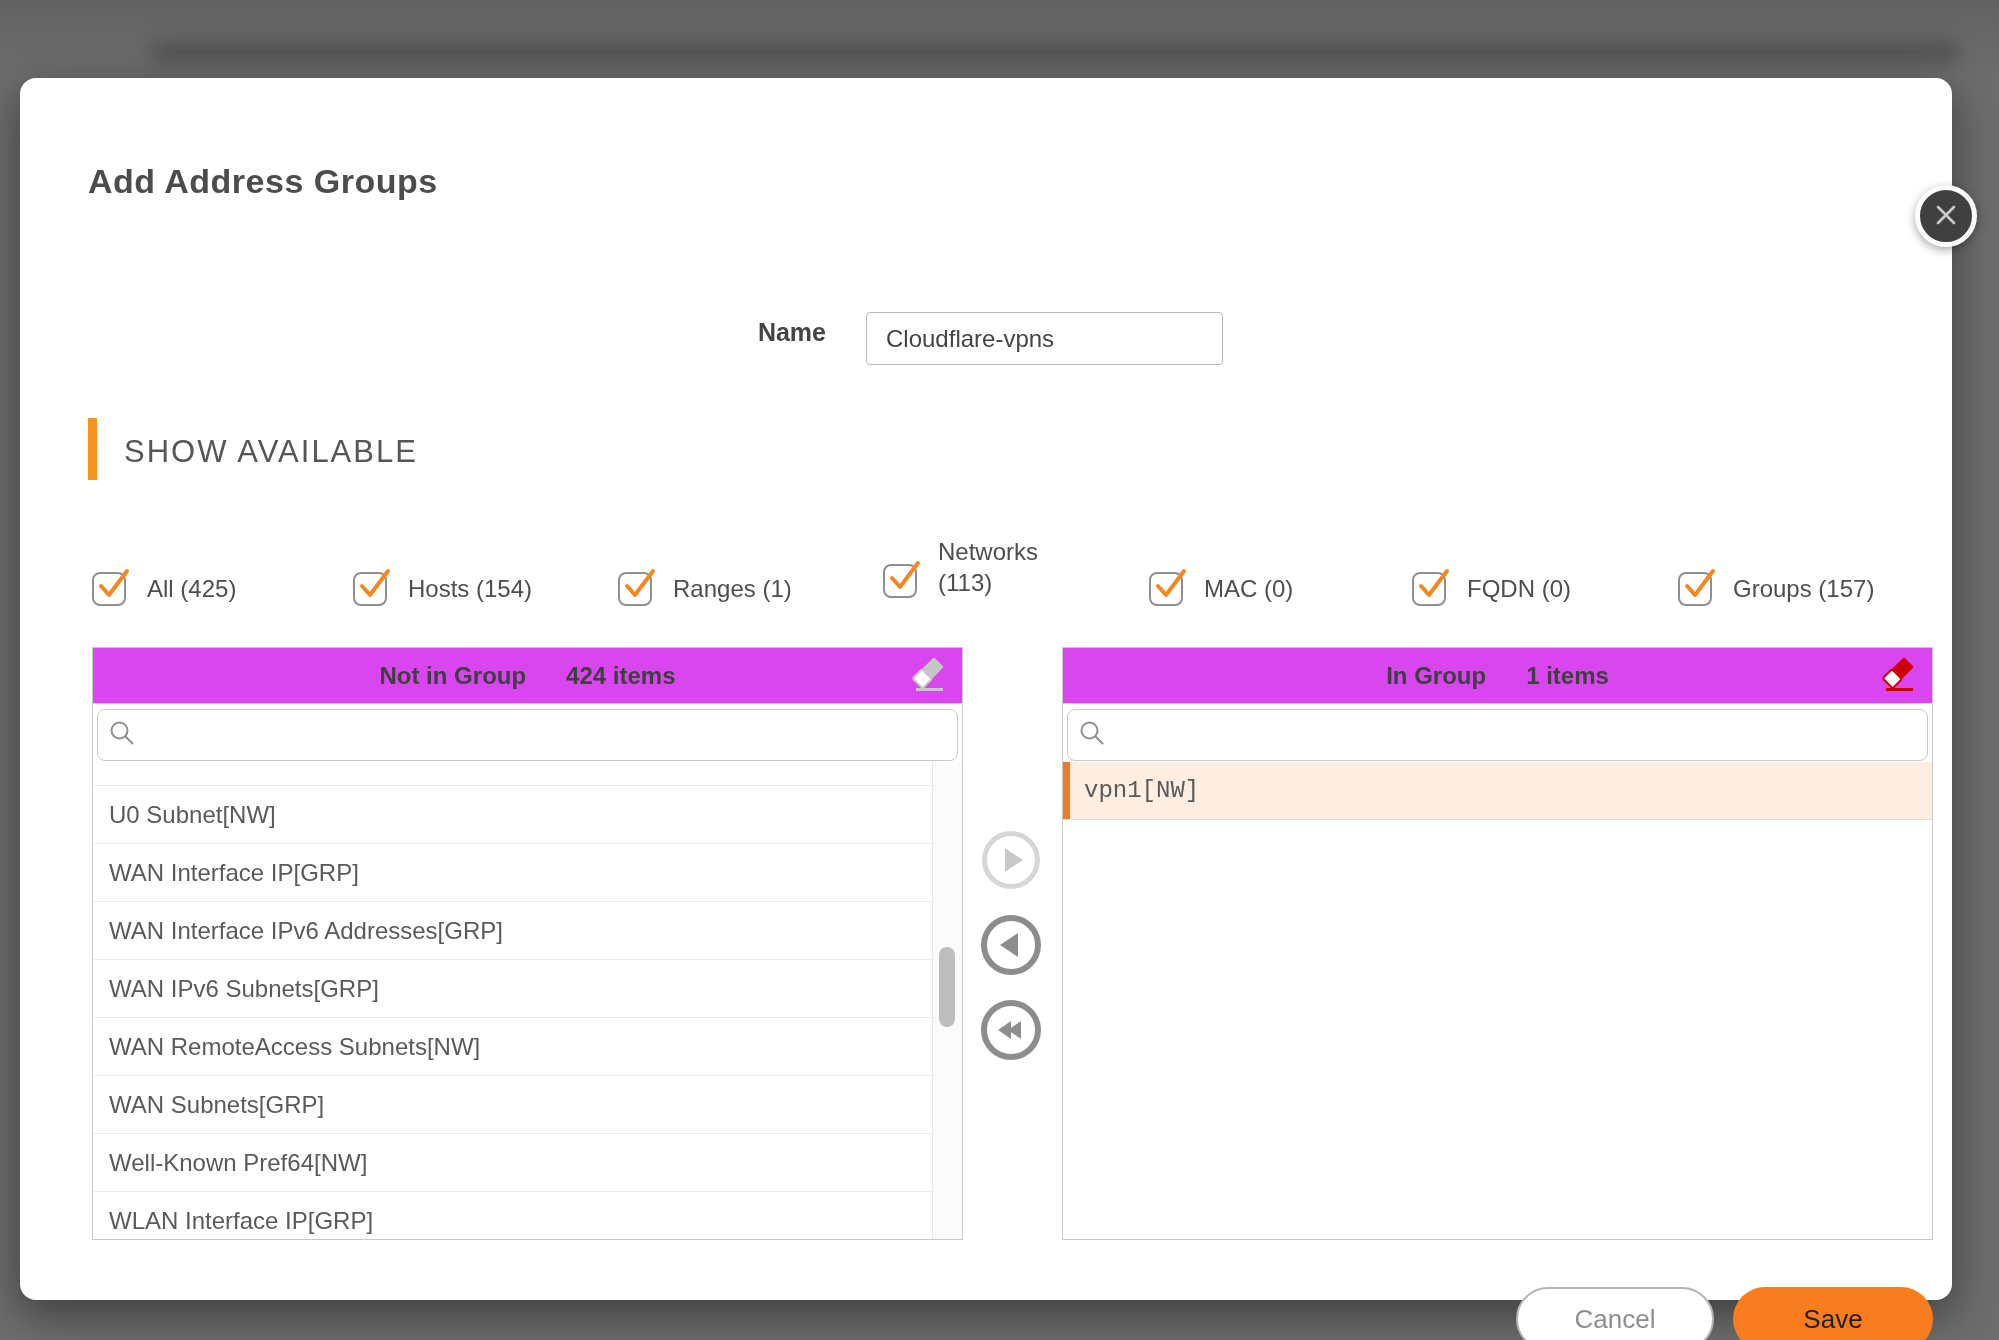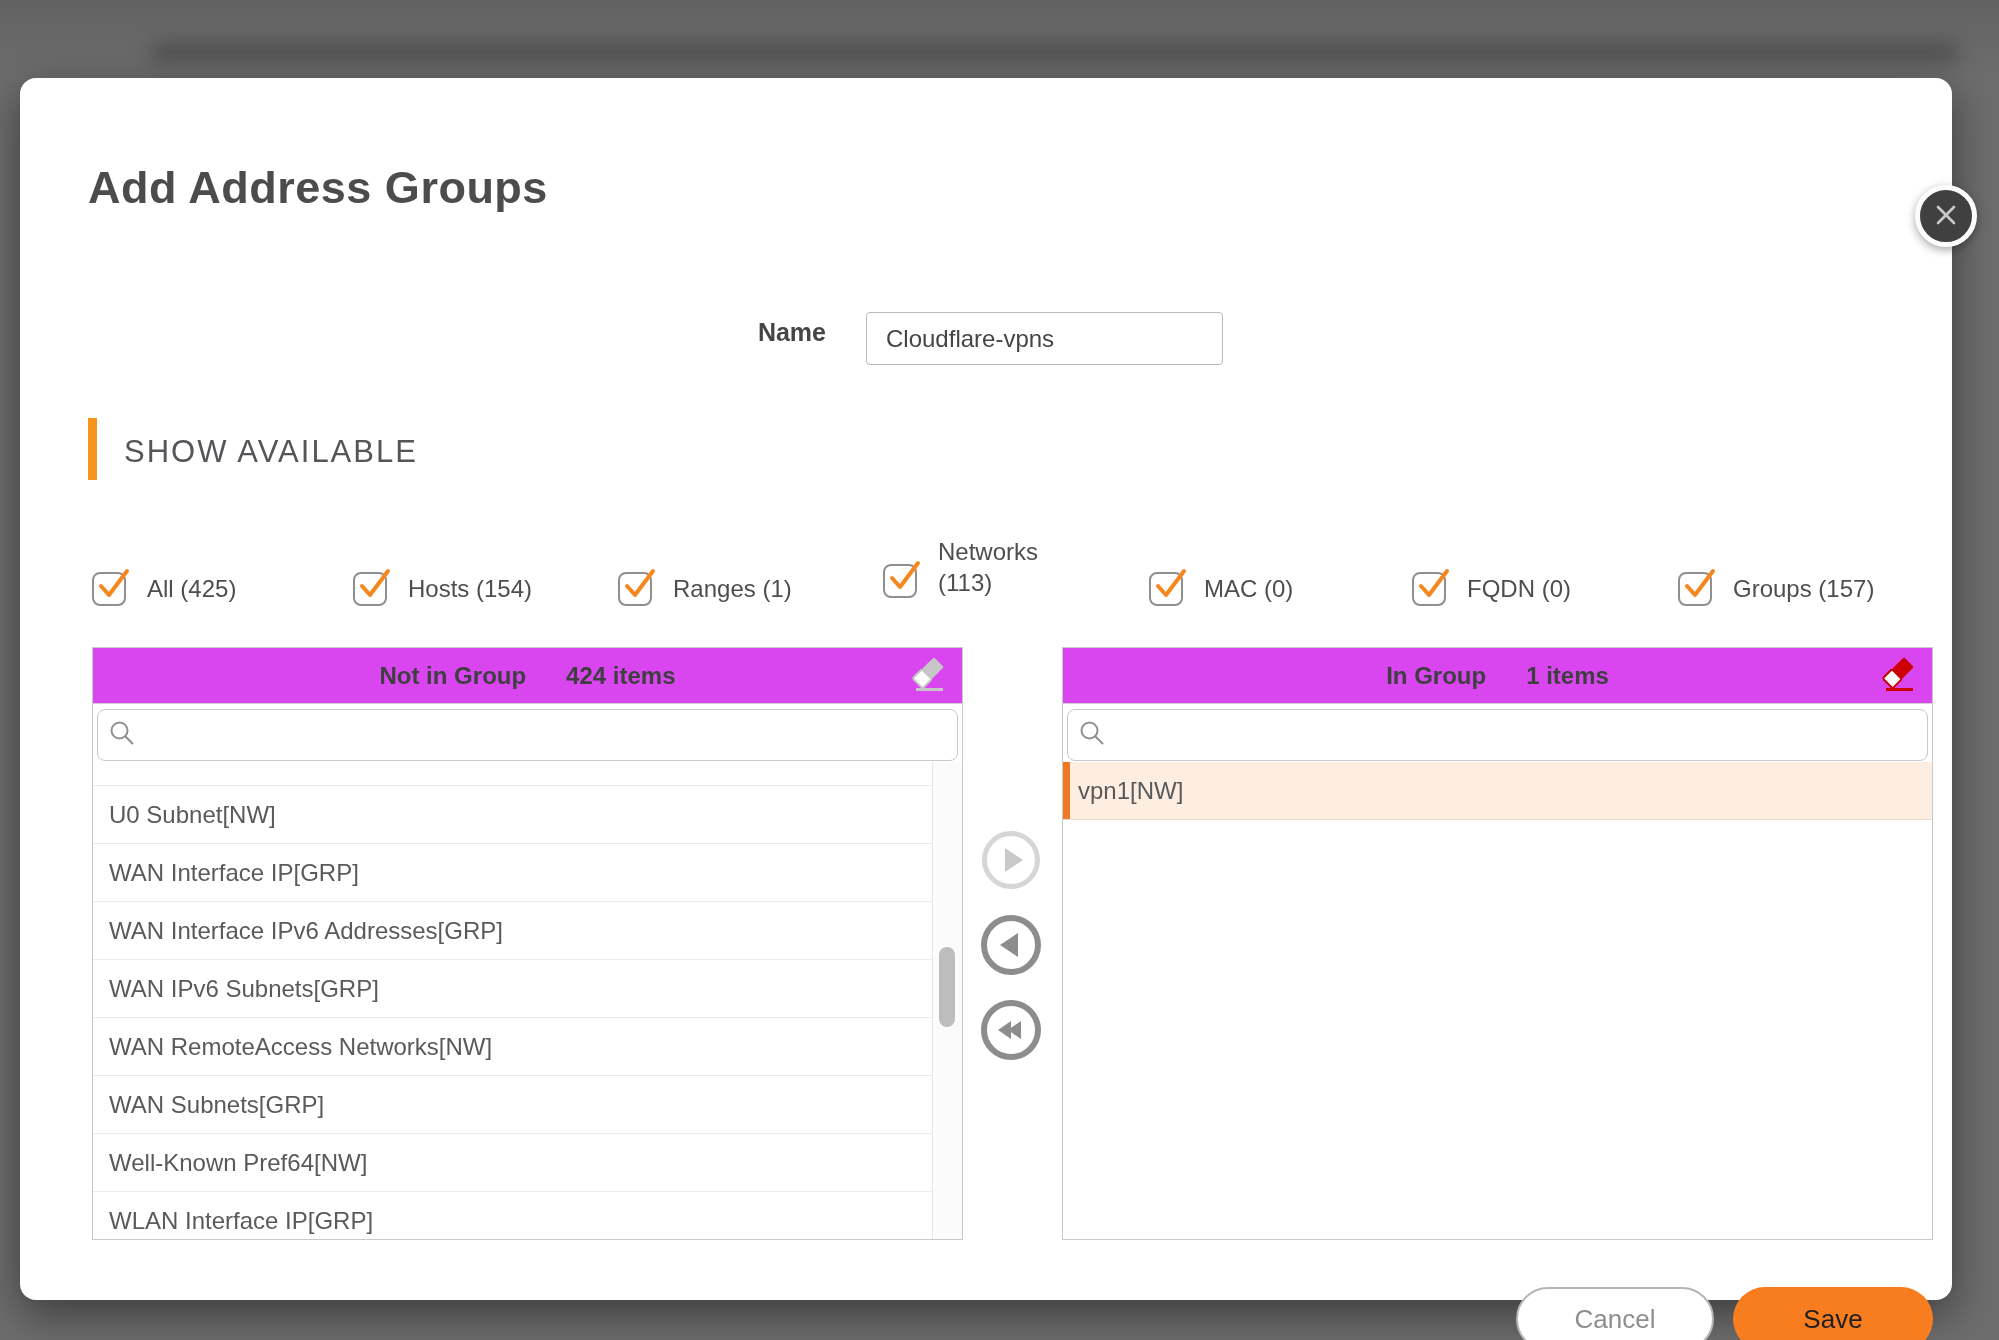--- a/index.html
+++ b/index.html
@@ -17,7 +17,7 @@
     background:#404040;border:5px solid #fcfcfc;box-shadow:0 3px 10px rgba(0,0,0,.35);
     display:flex;align-items:center;justify-content:center;cursor:pointer;z-index:5;padding:0;}
 
-  .dialog-title{position:absolute;left:68px;top:84px;font-size:45px;font-weight:600;
+  .dialog-title{position:absolute;left:68px;top:84px;font-size:34px;font-weight:600;
     color:#4c4c4e;letter-spacing:.5px;margin:0;}
 
   .name-label{position:absolute;left:650px;top:240px;width:156px;text-align:right;

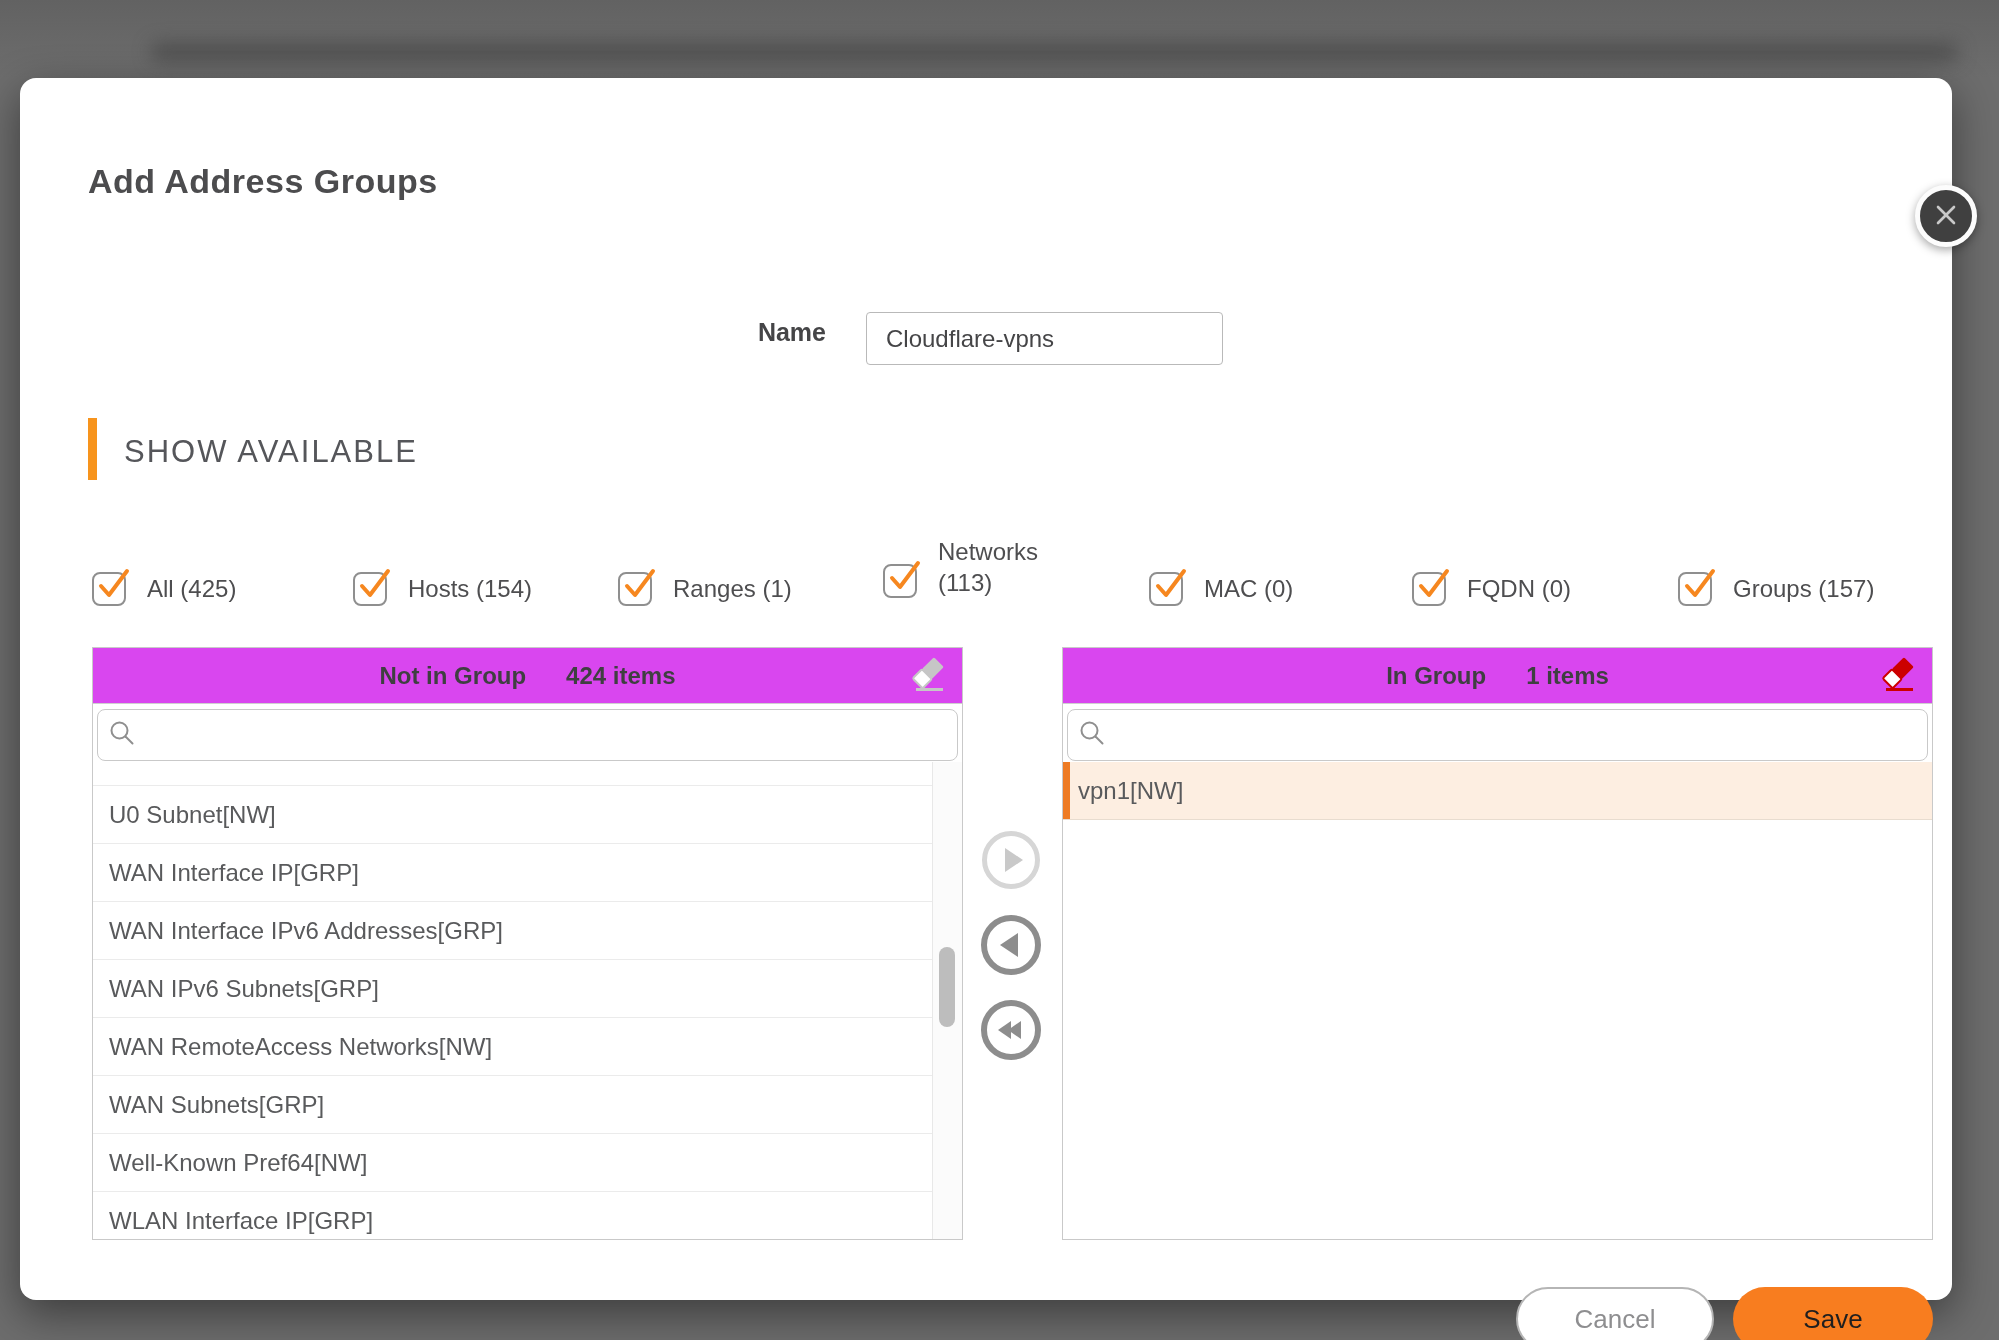--- a/index.html
+++ b/index.html
@@ -57,7 +57,7 @@
   .row{height:58px;line-height:57px;font-size:24px;color:#595a5c;padding-left:16px;
     margin-right:30px;border-bottom:1px solid #ebebeb;cursor:pointer;white-space:nowrap;}
   .panel.right .row{margin-right:0;}
-  .row.sel{position:relative;background:#fdeee1;padding-left:15px;border-bottom:1px solid #e8dccf;}
+  .row.sel{position:relative;background:#fdeee1;padding-left:21px;border-bottom:1px solid #e8dccf;font-family:Liberation Mono, monospace;}
   .row.sel::before{content:"";position:absolute;left:0;top:0;bottom:0;width:7px;background:#ee7b24;}
 
   .scrolltrack{position:absolute;right:0;top:114px;bottom:0;width:30px;background:#fbfbfb;

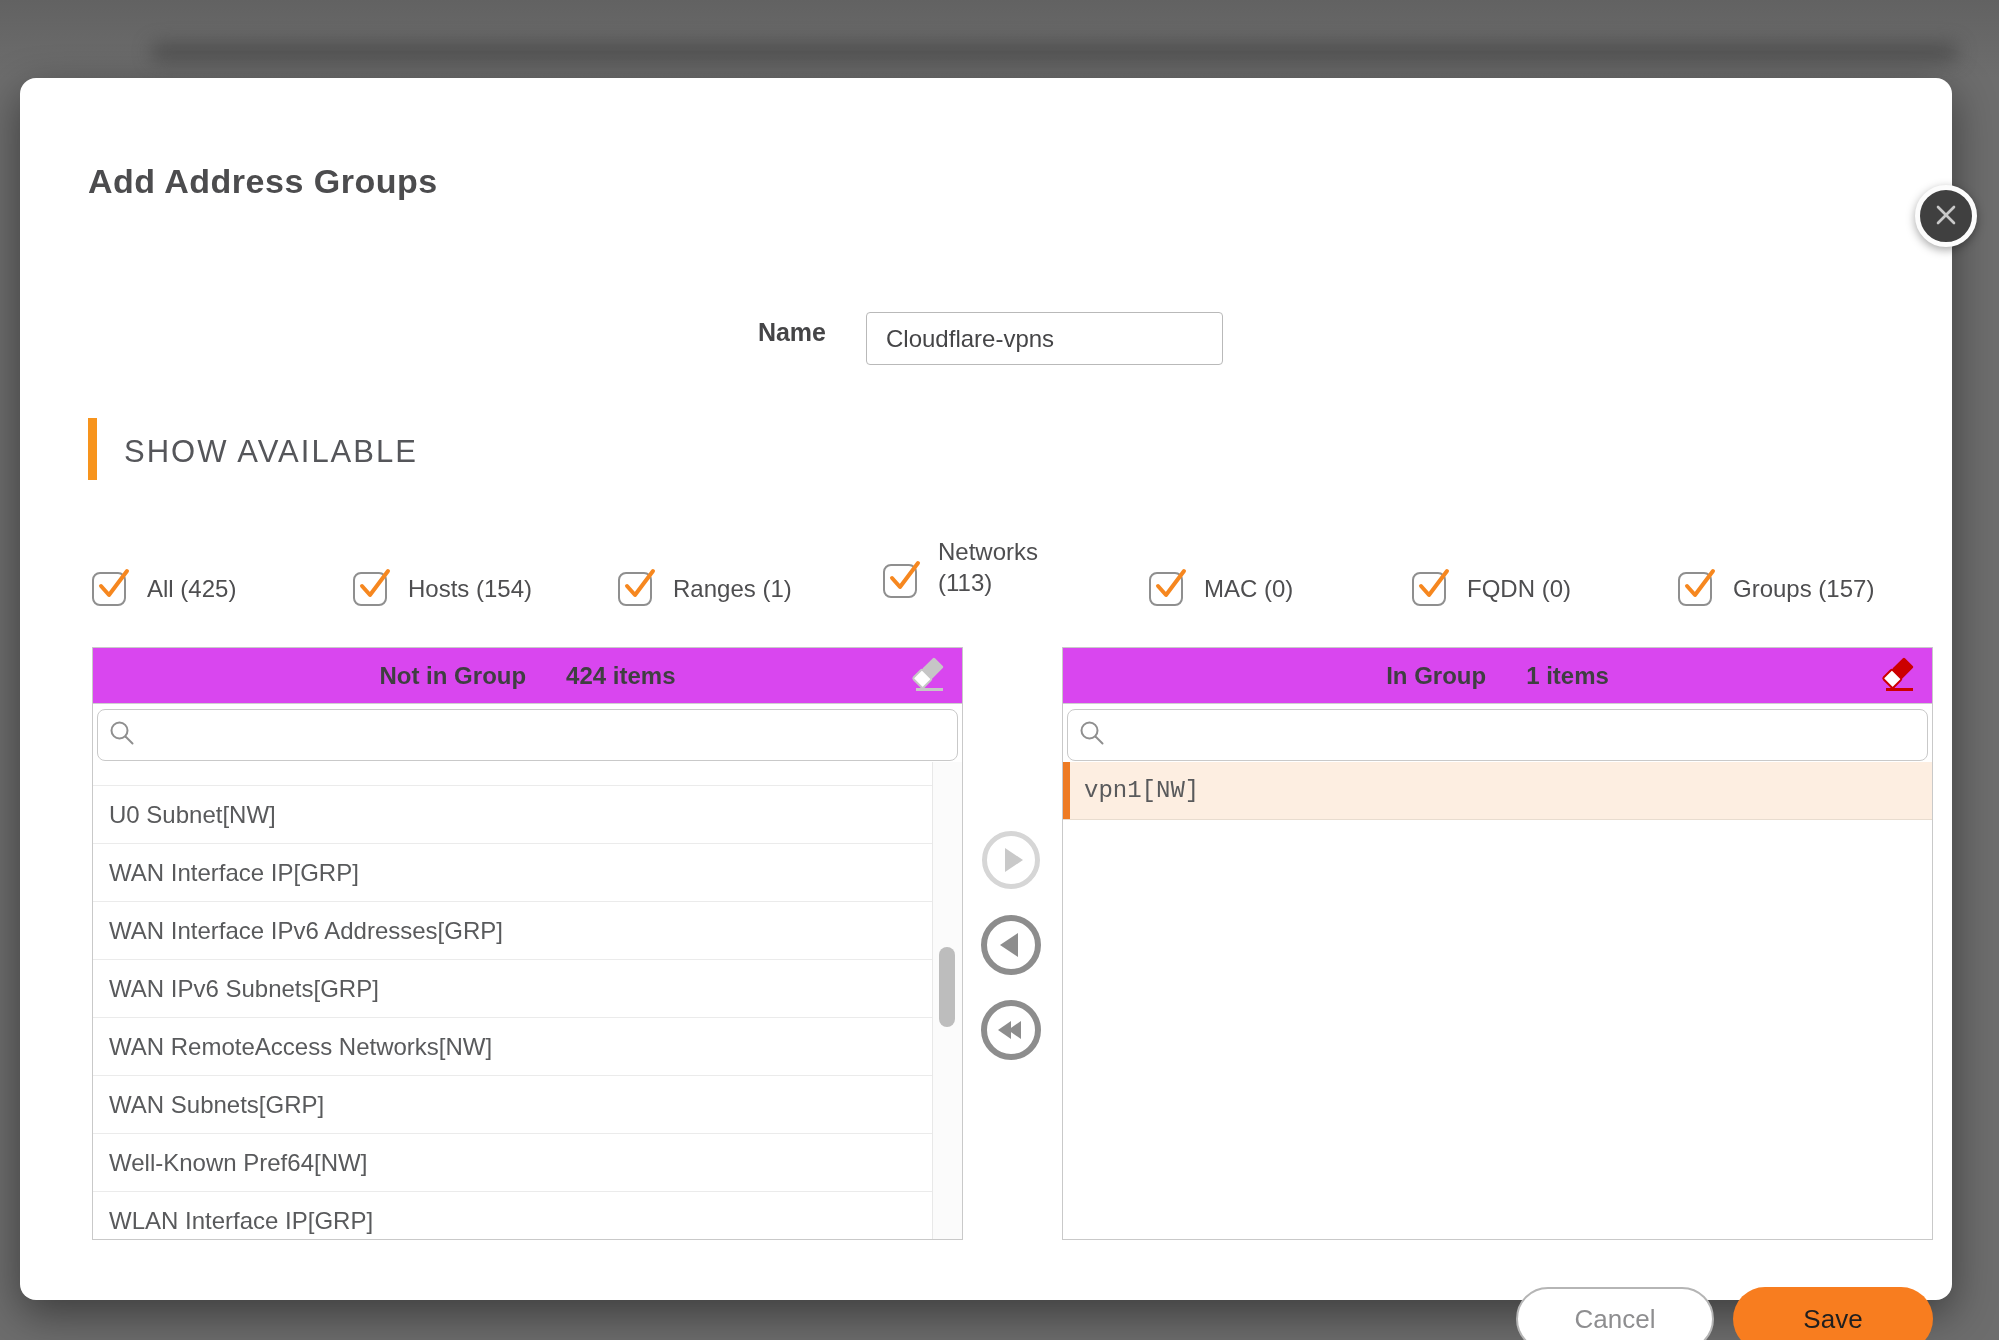--- a/index.html
+++ b/index.html
@@ -193,7 +193,7 @@
           <div class="row">WAN Interface IP[GRP]</div>
           <div class="row">WAN Interface IPv6 Addresses[GRP]</div>
           <div class="row">WAN IPv6 Subnets[GRP]</div>
-          <div class="row">WAN RemoteAccess Networks[NW]</div>
+          <div class="row">WAN RemoteAccess Subnets[NW]</div>
           <div class="row">WAN Subnets[GRP]</div>
           <div class="row">Well-Known Pref64[NW]</div>
           <div class="row">WLAN Interface IP[GRP]</div>

